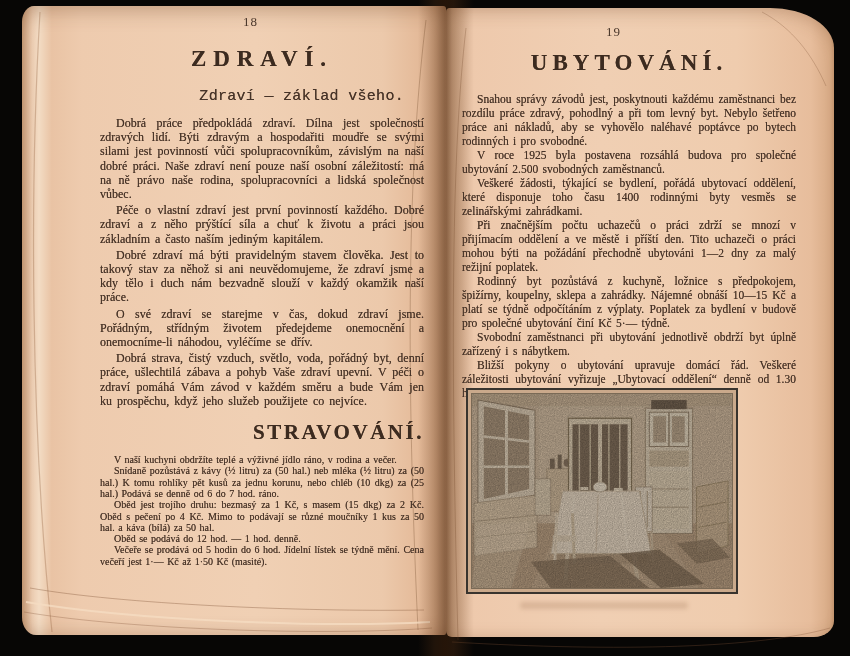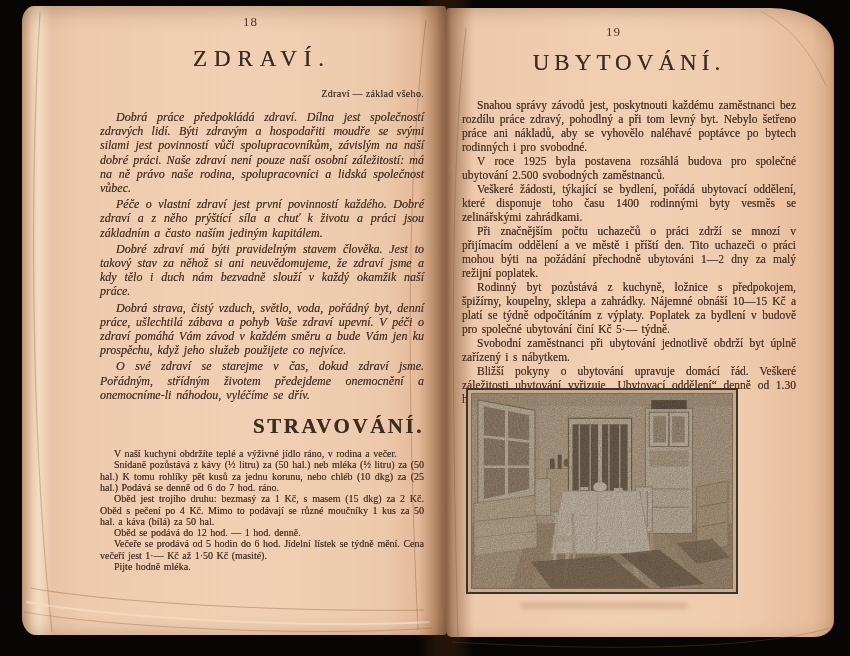--- a/index.html
+++ b/index.html
@@ -28,7 +28,7 @@
   .content-right { position:absolute; left:16px; top:14px; width:334px; color:#463328; z-index:4; }
   .content-left, .content-right { text-shadow:0 0 .5px rgba(70,45,30,.75); }
 
-  h1.book-title { font-size:23px; font-weight:normal; letter-spacing:.30em; text-align:center;
+  h1.book-title { font-size:23px; font-weight:bold; letter-spacing:.30em; text-align:center;
                   color:#3c2b20; margin:6px 0 0 0; }
   h1.book-title-right { margin-top:28px; margin-bottom:22px; letter-spacing:.22em; }
   h2.book-title2 { font-size:21px; font-weight:bold; letter-spacing:.12em; text-align:right;

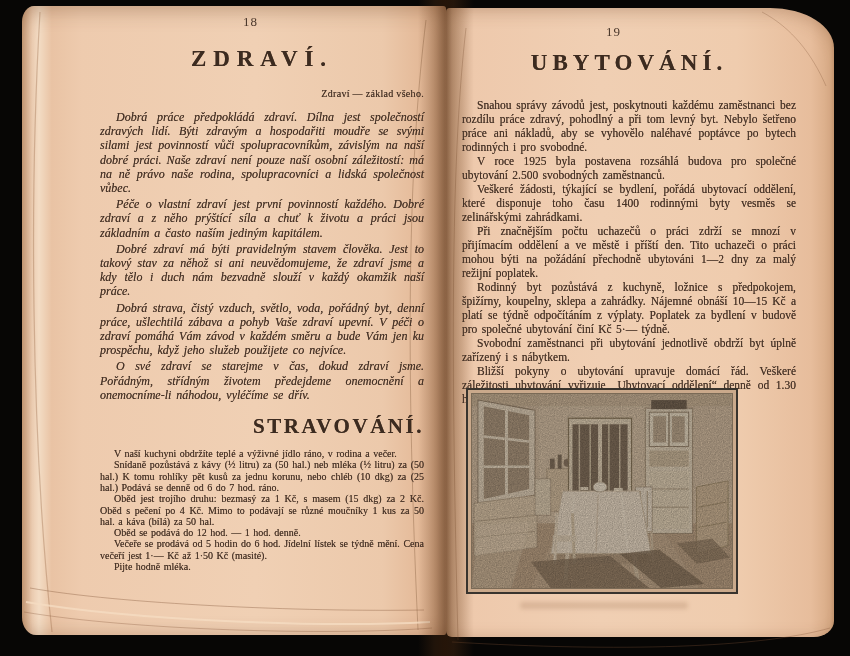--- a/index.html
+++ b/index.html
@@ -30,7 +30,7 @@
 
   h1.book-title { font-size:23px; font-weight:bold; letter-spacing:.30em; text-align:center;
                   color:#3c2b20; margin:6px 0 0 0; }
-  h1.book-title-right { margin-top:28px; margin-bottom:22px; letter-spacing:.22em; }
+  h1.book-title-right { margin-top:28px; margin-bottom:16px; letter-spacing:.22em; }
   h2.book-title2 { font-size:21px; font-weight:bold; letter-spacing:.12em; text-align:right;
                    color:#3c2b20; margin:12px 0 9px 0; }
   .motto { text-align:right; font-size:10px; margin:16px 0 11px 0; letter-spacing:.3px; }

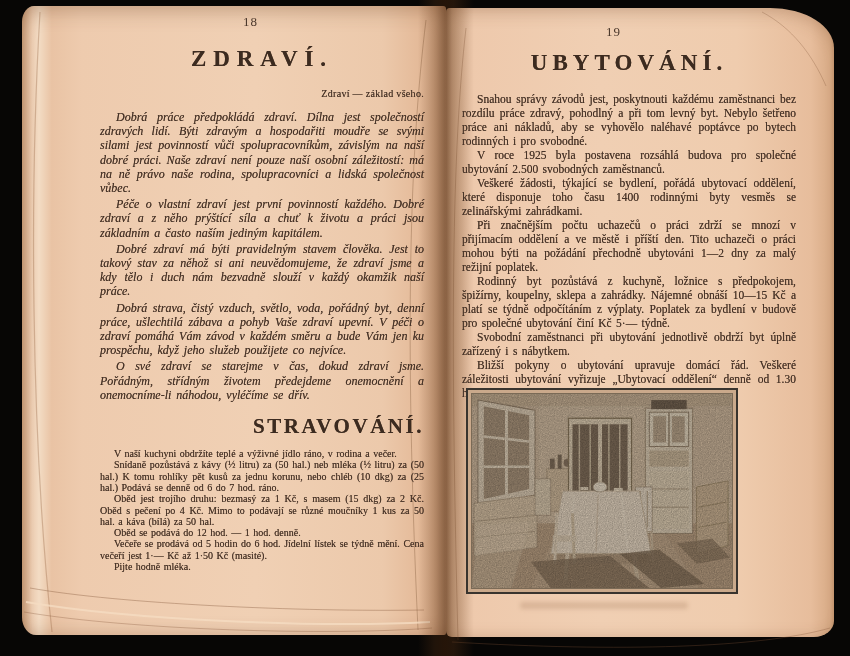--- a/index.html
+++ b/index.html
@@ -33,7 +33,7 @@
   h1.book-title-right { margin-top:28px; margin-bottom:16px; letter-spacing:.22em; }
   h2.book-title2 { font-size:21px; font-weight:bold; letter-spacing:.12em; text-align:right;
                    color:#3c2b20; margin:12px 0 9px 0; }
-  .motto { text-align:right; font-size:10px; margin:16px 0 11px 0; letter-spacing:.3px; }
+  .motto { text-align:right; font-size:15px; margin:16px 20px 11px 0; letter-spacing:.3px;font-family:Liberation Mono, monospace; }
 
   p.main  { font-size:12px;   line-height:14.2px; text-align:justify; text-indent:16px;
             margin:0 0 2px 0; word-spacing:2px;font-style:italic; }

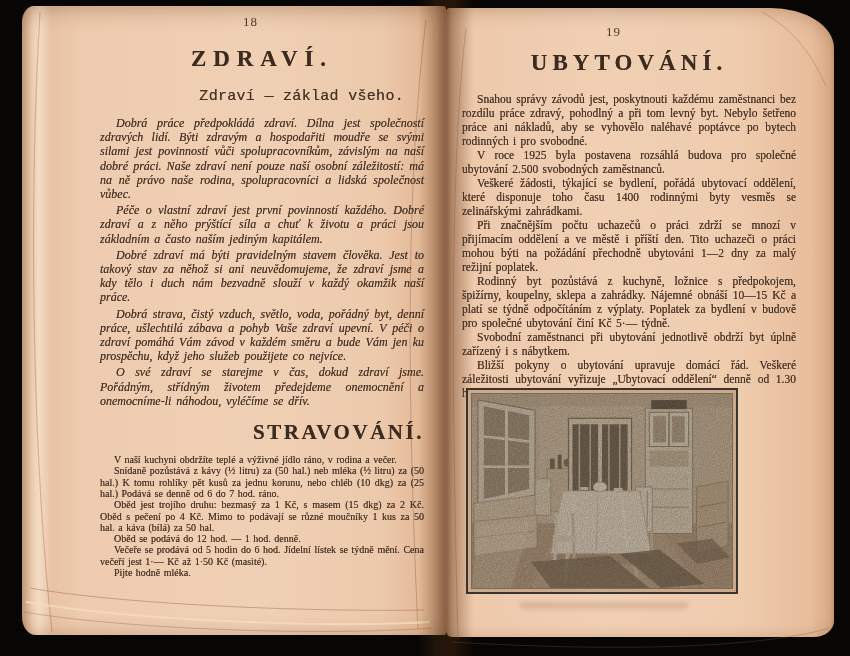--- a/index.html
+++ b/index.html
@@ -36,7 +36,7 @@
   .motto { text-align:right; font-size:15px; margin:16px 20px 11px 0; letter-spacing:.3px;font-family:Liberation Mono, monospace; }
 
   p.main  { font-size:12px;   line-height:14.2px; text-align:justify; text-indent:16px;
-            margin:0 0 2px 0; word-spacing:2px;font-style:italic; }
+            margin:0 0 2px 0; word-spacing:2px; }
   p.fine  { font-size:10px;   line-height:11.3px; text-align:justify; text-indent:14px;
             margin:0; word-spacing:1px; }
   p.mainr { font-size:11.5px; line-height:14px; text-align:justify; text-indent:15px;

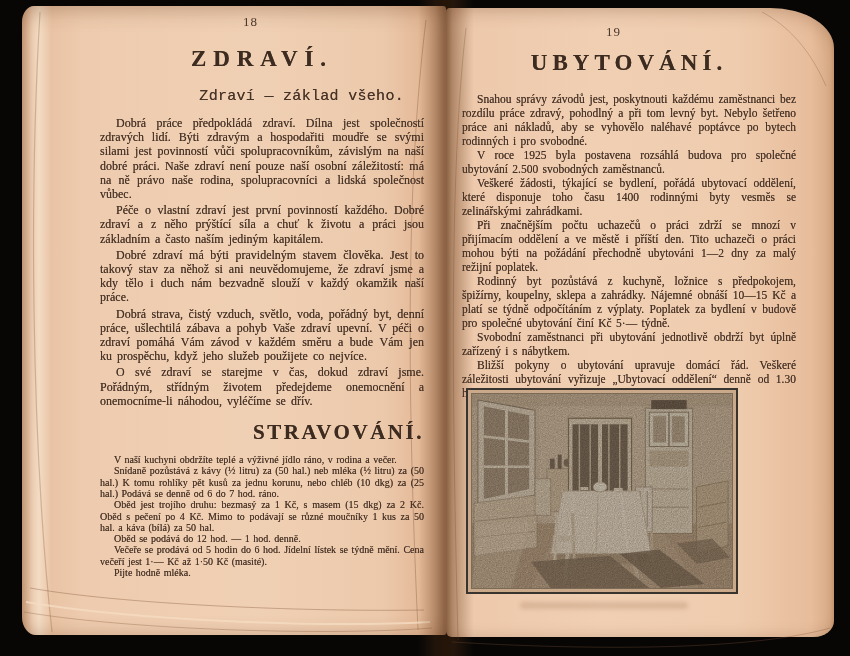--- a/index.html
+++ b/index.html
@@ -63,8 +63,8 @@
       <p class="main">Dobrá práce předpokládá zdraví. Dílna jest společností zdravých lidí. Býti zdravým a hospodařiti moudře se svými silami jest povinností vůči spolupracovníkům, závislým na naší dobré práci. Naše zdraví není pouze naší osobní záležitostí: má na ně právo naše rodina, spolupracovníci a lidská společnost vůbec.</p>
       <p class="main">Péče o vlastní zdraví jest první povinností každého. Dobré zdraví a z něho prýštící síla a chuť k životu a práci jsou základním a často naším jediným kapitálem.</p>
       <p class="main">Dobré zdraví má býti pravidelným stavem člověka. Jest to takový stav za něhož si ani neuvědomujeme, že zdraví jsme a kdy tělo i duch nám bezvadně slouží v každý okamžik naší práce.</p>
+      <p class="main">O své zdraví se starejme v čas, dokud zdraví jsme. Pořádným, střídným životem předejdeme onemocnění a onemocníme-li náhodou, vyléčíme se dřív.</p>
       <p class="main">Dobrá strava, čistý vzduch, světlo, voda, pořádný byt, denní práce, ušlechtilá zábava a pohyb Vaše zdraví upevní. V péči o zdraví pomáhá Vám závod v každém směru a bude Vám jen ku prospěchu, když jeho služeb použijete co nejvíce.</p>
-      <p class="main">O své zdraví se starejme v čas, dokud zdraví jsme. Pořádným, střídným životem předejdeme onemocnění a onemocníme-li náhodou, vyléčíme se dřív.</p>
       <h2 class="book-title2">STRAVOVÁNÍ.</h2>
       <p class="fine">V naší kuchyni obdržíte teplé a výživné jídlo ráno, v rodina a večer.</p>
       <p class="fine">Snídaně pozůstává z kávy (½ litru) za (50 hal.) neb mléka (½ litru) za (50 hal.) K tomu rohlíky pět kusů za jednu korunu, nebo chléb (10 dkg) za (25 hal.) Podává se denně od 6 do 7 hod. ráno.</p>

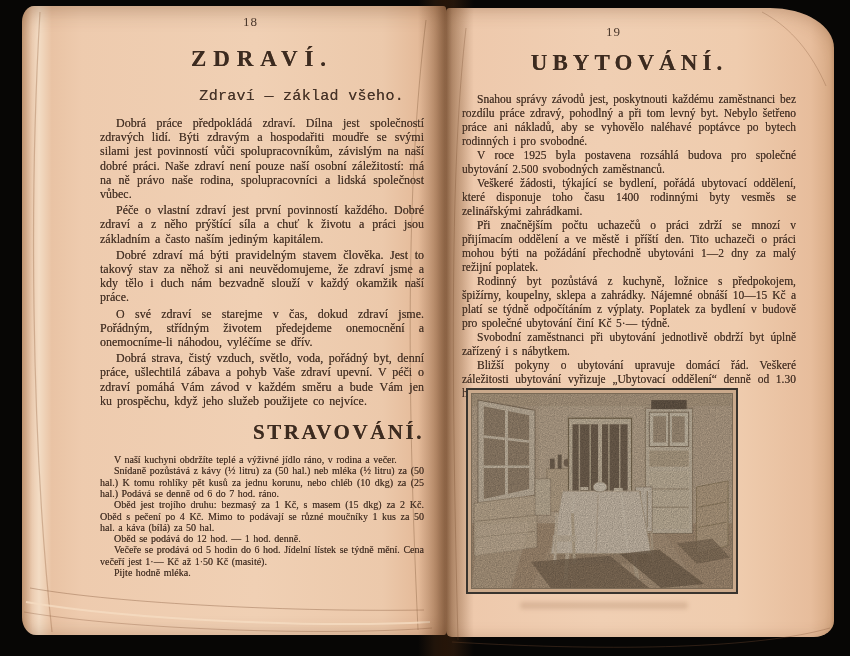--- a/index.html
+++ b/index.html
@@ -71,7 +71,6 @@
       <p class="fine">Oběd jest trojího druhu: bezmasý za 1 Kč, s masem (15 dkg) za 2 Kč. Oběd s pečení po 4 Kč. Mimo to podávají se různé moučníky 1 kus za 50 hal. a káva (bílá) za 50 hal.</p>
       <p class="fine">Oběd se podává do 12 hod. — 1 hod. denně.</p>
       <p class="fine">Večeře se prodává od 5 hodin do 6 hod. Jídelní lístek se týdně mění. Cena večeří jest 1·— Kč až 1·50 Kč (masité).</p>
-      <p class="fine">Pijte hodně mléka.</p>
     </div>
   </div>
 

